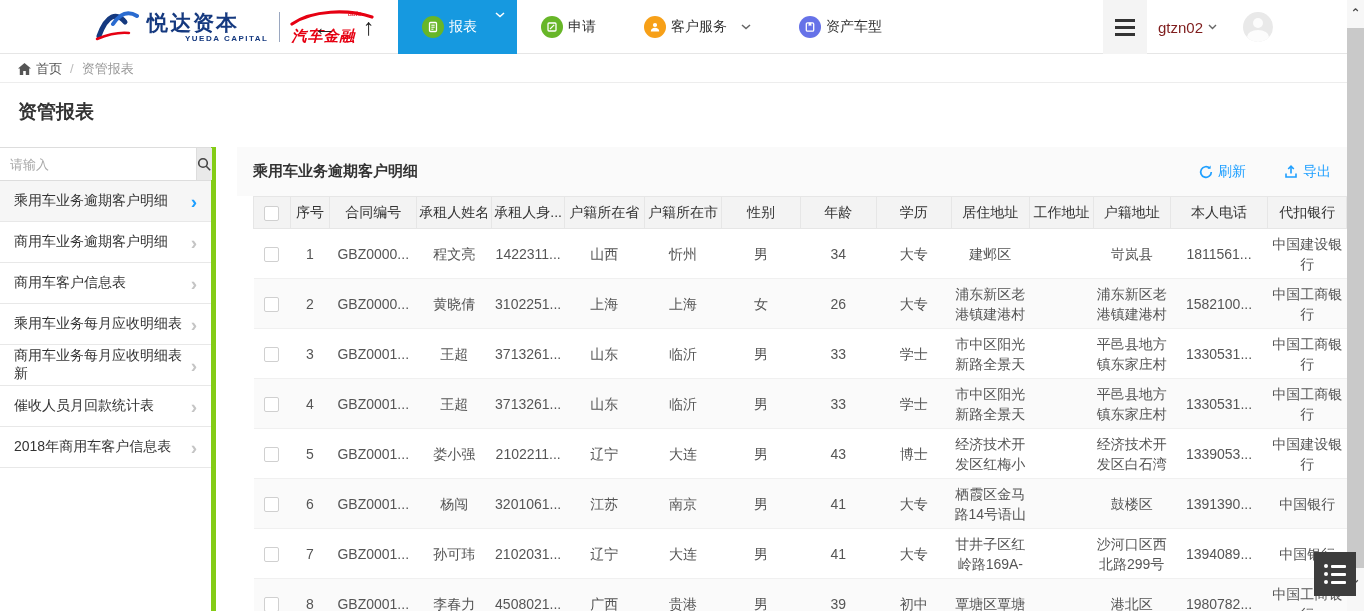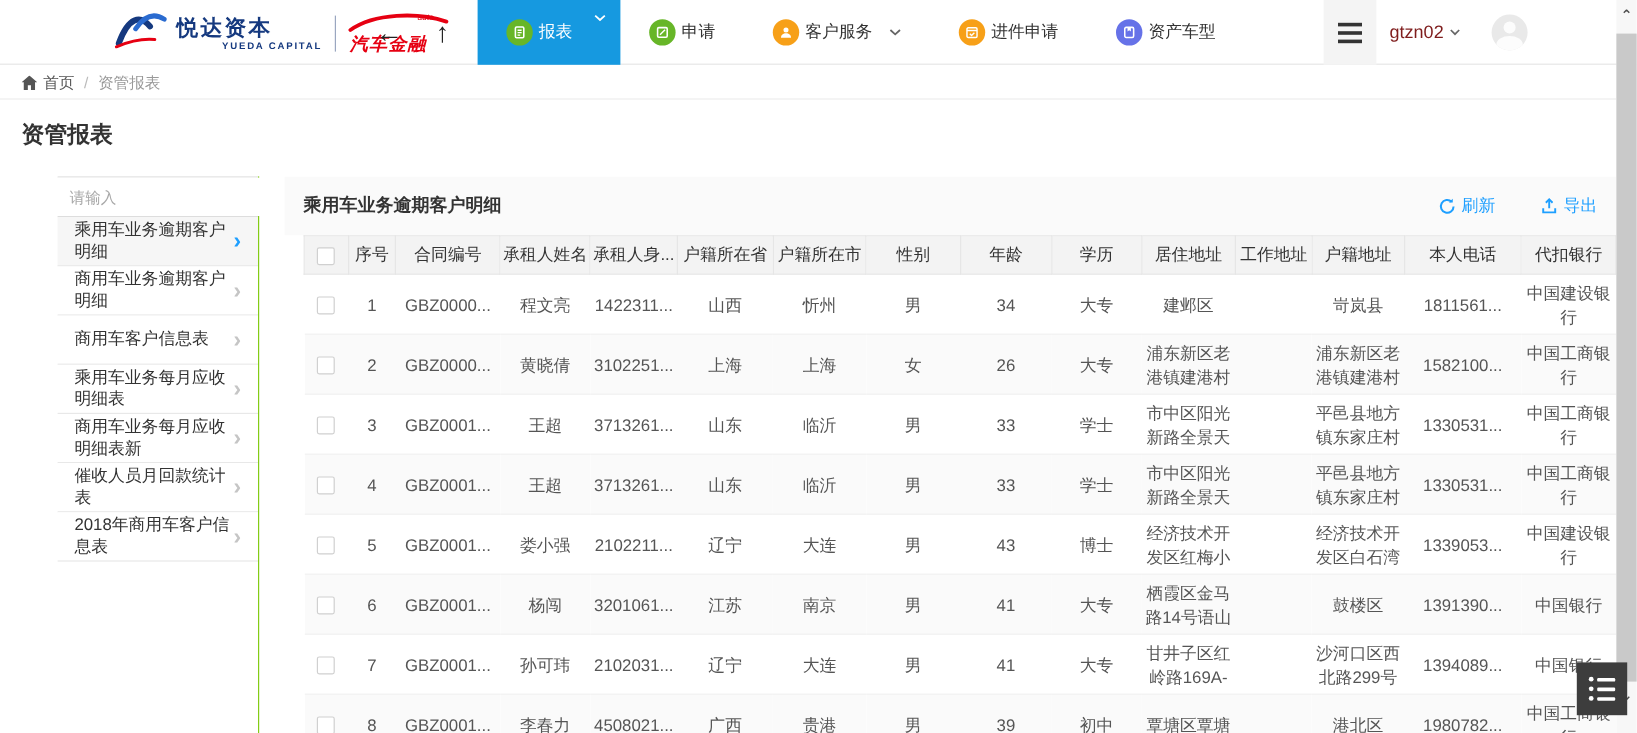--- a/index.html
+++ b/index.html
@@ -12,7 +12,7 @@
     border-bottom:1px solid #e6e6e6; z-index:5; }
   .logo { position:absolute; left:95px; top:8px; display:flex; align-items:center; }
   .logo-mark { margin-right:8px; }
-  .logo-cn { font-size:18px; font-weight:bold; color:#15397f; letter-spacing:2px; line-height:22px; }
+  .logo-cn { font-size:21px; font-weight:bold; color:#15397f; letter-spacing:2px; line-height:22px; }
   .logo-en { font-size:8px; font-weight:bold; color:#15397f; letter-spacing:1.5px;margin-left:38px; }
   .logo-div { width:1px; height:30px; background:#9aa7c0; margin:0 10px; }
   .logo-badge { position:relative; width:86px; height:38px; }

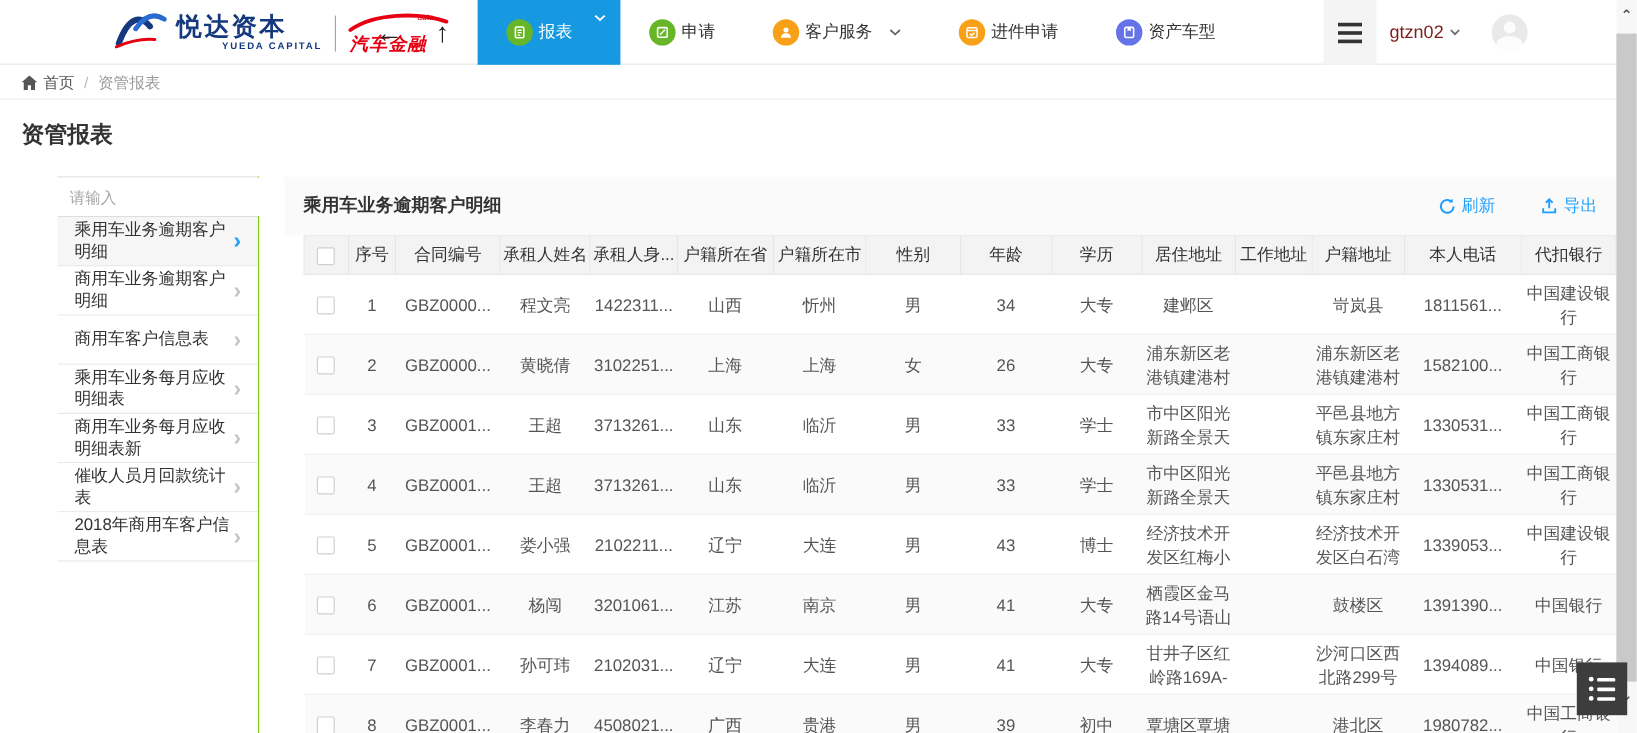--- a/index.html
+++ b/index.html
@@ -171,16 +171,6 @@
         </span>
       </div>
       <div class="tab">
-        <span class="nav-ic" style="background:#f7a018">
-          <svg width="12" height="12" viewBox="0 0 12 12">
-            <rect x="1.8" y="2.2" width="8.4" height="8" rx="1" fill="none" stroke="#fff" stroke-width="1.2"></rect>
-            <line x1="1.8" y1="4.4" x2="10.2" y2="4.4" stroke="#fff" stroke-width="1.1"></line>
-            <path d="M4.2 7.2l1.4 1.4 2.4-2.4" fill="none" stroke="#fff" stroke-width="1.2"></path>
-          </svg>
-        </span>
-        <span>进件申请</span>
-      </div>
-      <div class="tab">
         <span class="nav-ic" style="background:#6672e8">
           <svg width="12" height="12" viewBox="0 0 12 12">
             <rect x="2.3" y="1.8" width="7.4" height="8.4" rx="1.2" fill="none" stroke="#fff" stroke-width="1.3"></rect>

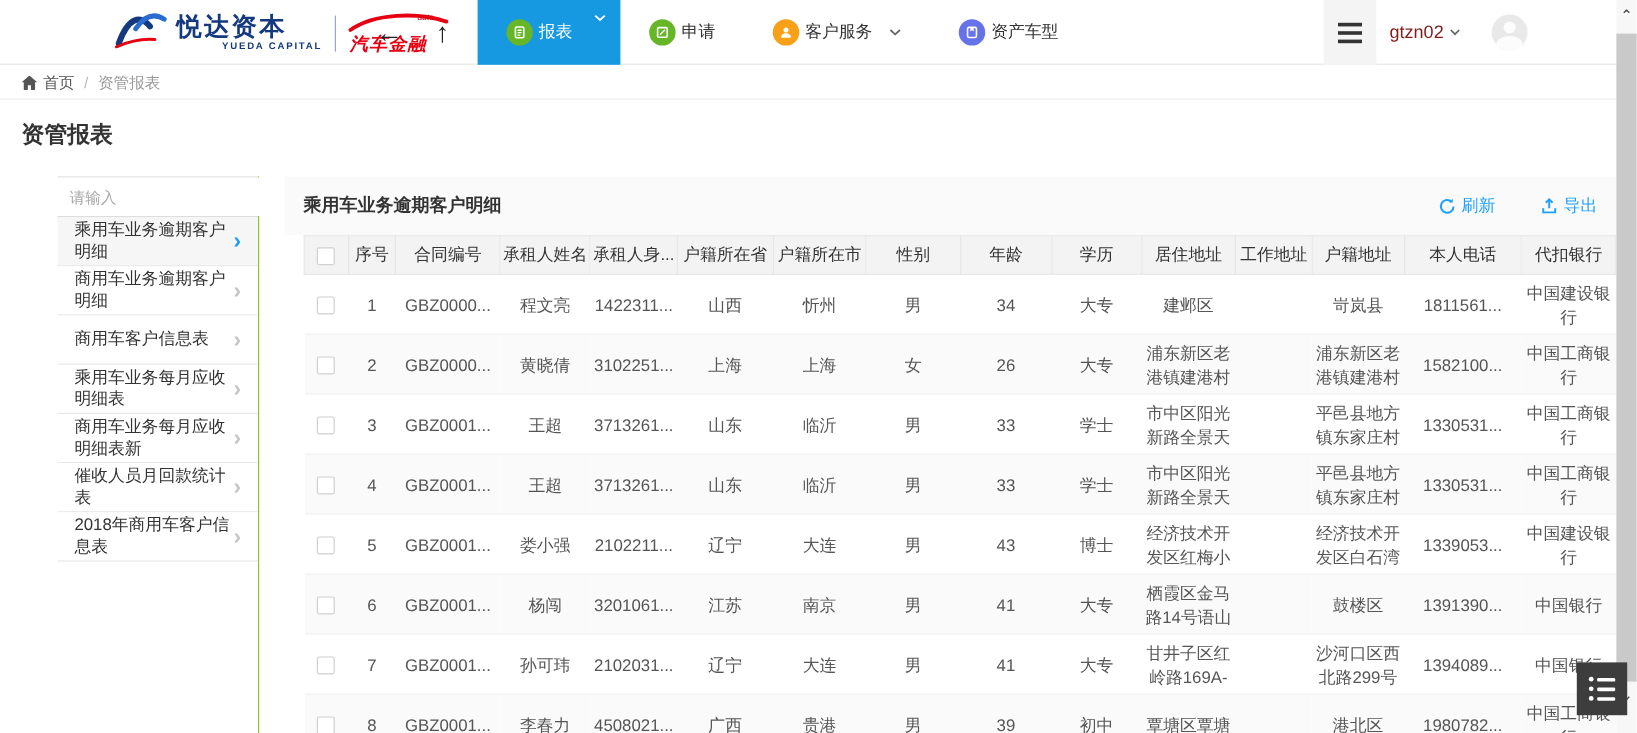--- a/index.html
+++ b/index.html
@@ -56,7 +56,7 @@
   
   .content { position:absolute; top:147px; left:0; right:17px; bottom:0; }
   .sidebar { position:absolute; left:0; top:0; bottom:0; width:216px; background:#fff;
-    border-right:1px solid #84cc16;padding-left:48px; }
+    border-right:5px solid #84cc16; }
   .search-row { height:34px; display:flex; border-top:1px solid #ddd; border-bottom:1px solid #ddd; }
   .search-row input { flex:1; border:none; outline:none; padding:0 10px; font-size:13px;
     color:#333; font-family:inherit; }

